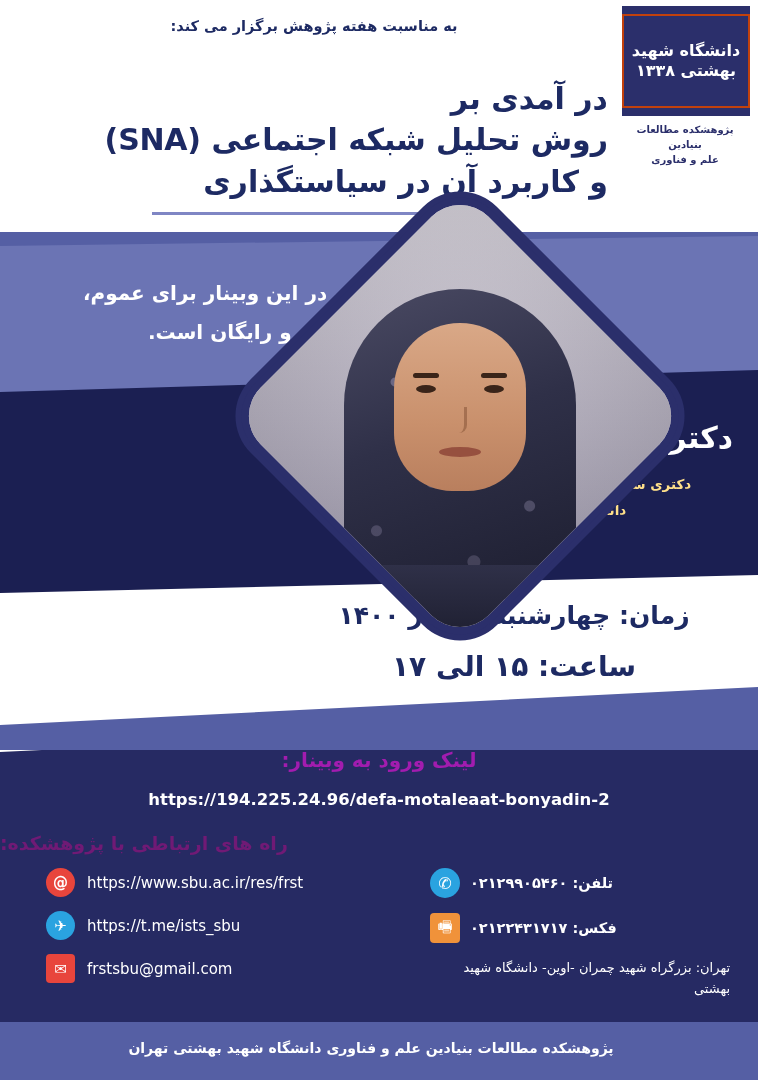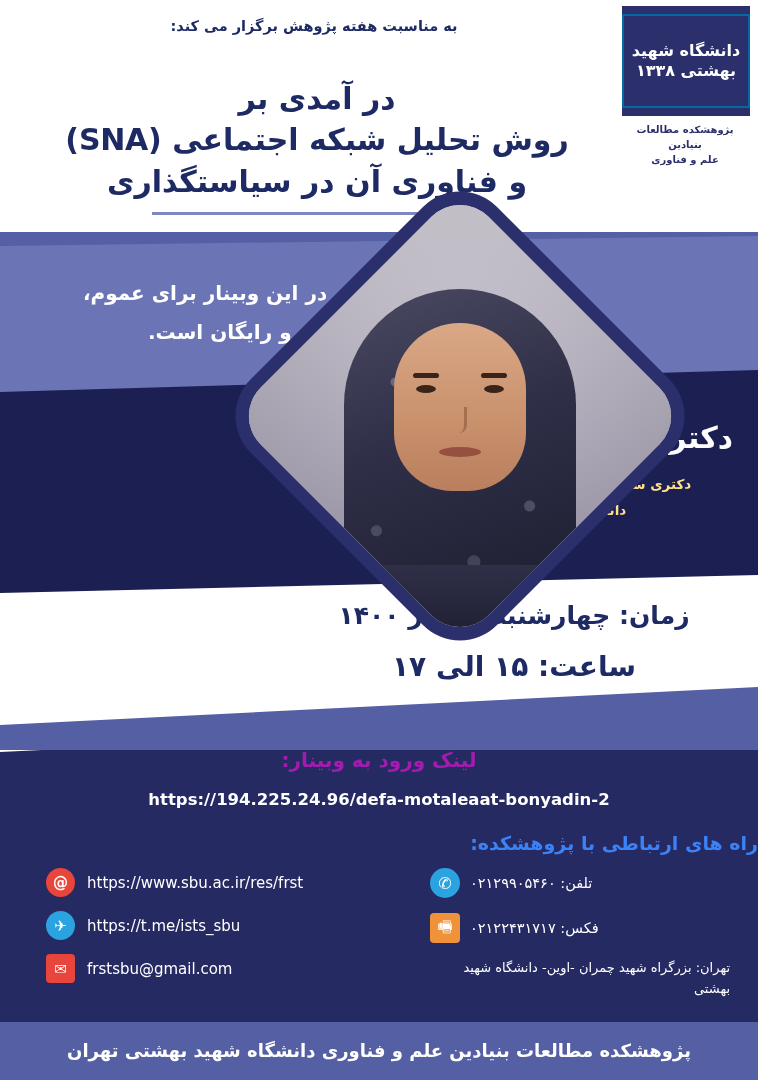--- a/index.html
+++ b/index.html
@@ -28,7 +28,7 @@
   }
   .logo-box .logo-inner {
     width: 128px; height: 94px;
-    border: 2px solid #0369a1;
+    border: 2px solid #c2410c;
     display: flex; align-items: center; justify-content: center;
     color: #ffffff; font-weight: bold; font-size: 16px; line-height: 1.25;
     text-align: center;

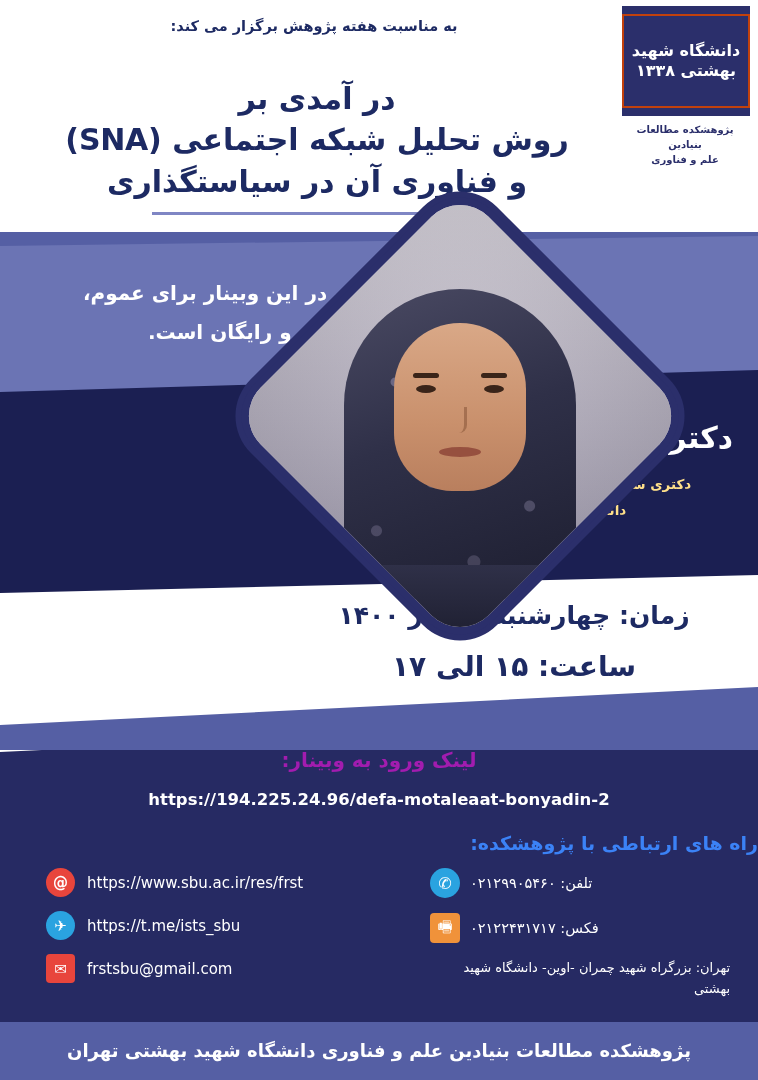--- a/index.html
+++ b/index.html
@@ -48,7 +48,6 @@
 
   .title-block {
     position: absolute; top: 78px; right: 150px; left: 26px;
-    text-align: center;
     color: #1d2a63; font-weight: bold;
   }
   .title-line { font-size: 30px; line-height: 1.38; letter-spacing: -0.3px; }

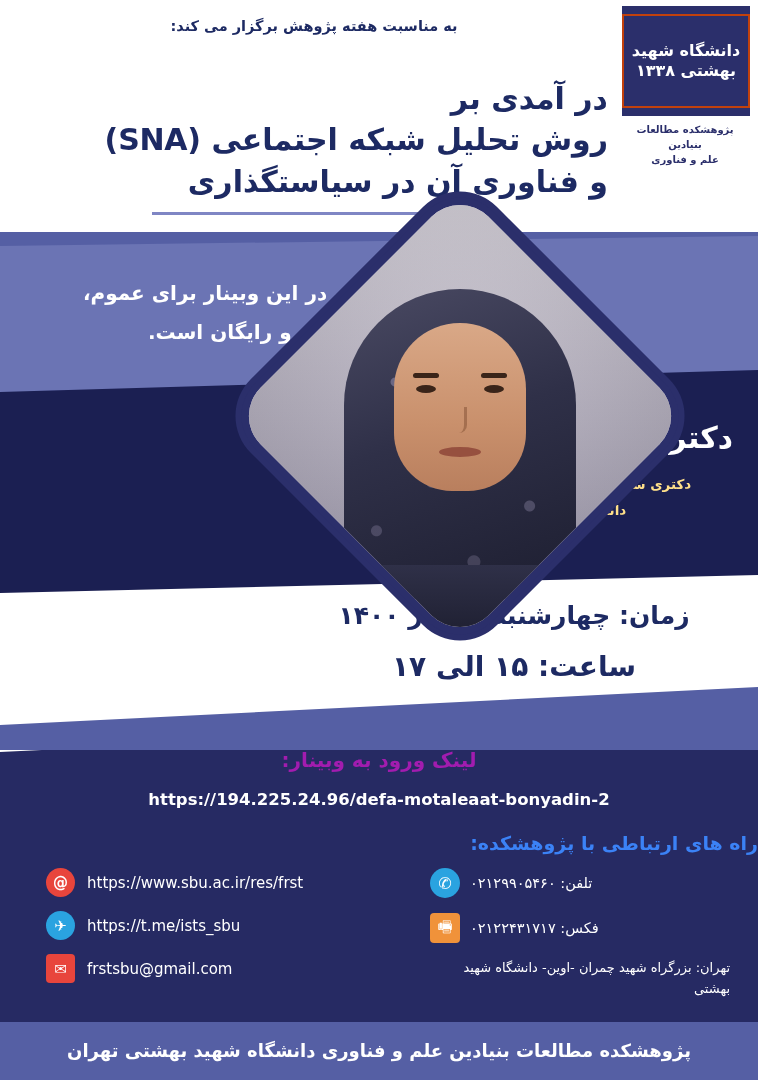--- a/index.html
+++ b/index.html
@@ -294,7 +294,7 @@
   <div class="title-block">
     <div class="title-line">در آمدی بر</div>
     <div class="title-line">روش تحلیل شبکه اجتماعی (SNA)</div>
-    <div class="title-line">و فناوری آن در سیاستگذاری</div>
+    <div class="title-line">و کاربرد آن در سیاستگذاری</div>
     <div class="title-rule"></div>
   </div>
 

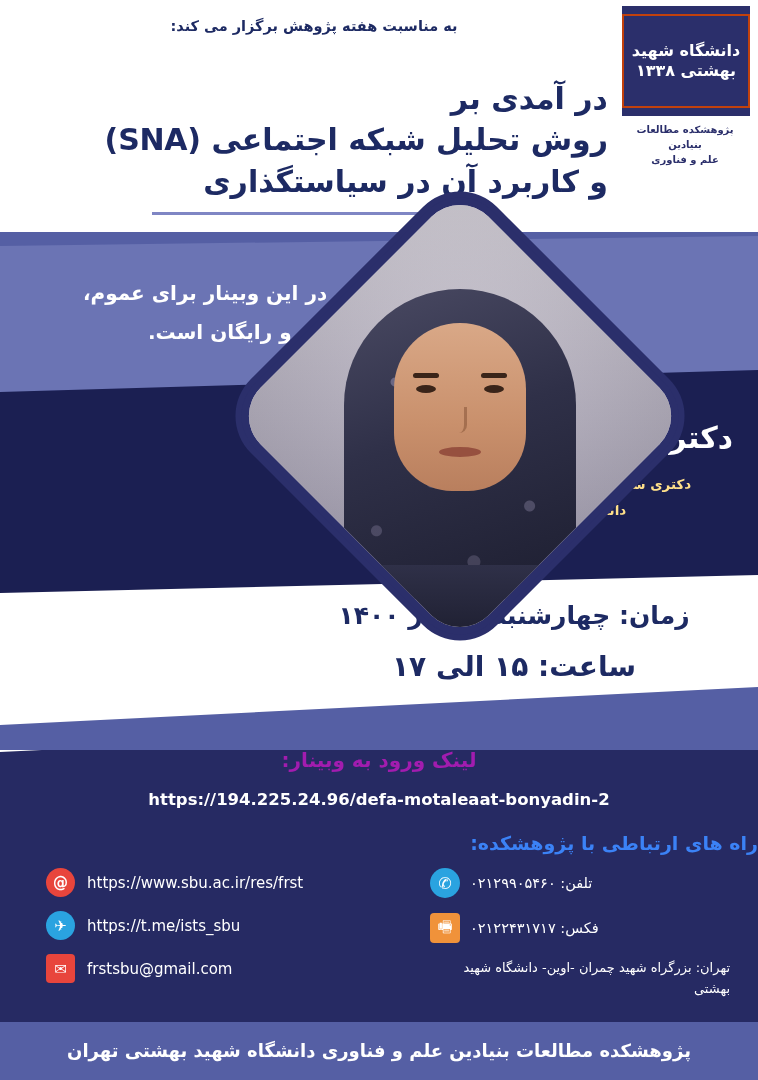--- a/index.html
+++ b/index.html
@@ -146,7 +146,7 @@
   }
   .contact-heading {
     position: absolute; top: 832px; left: 0; width: 758px;
-    text-align: right; color: #3b82f6; font-size: 19px; font-weight: bold;
+    text-align: left; color: #701a75; font-size: 19px; font-weight: bold;
     z-index: 5;
   }
 

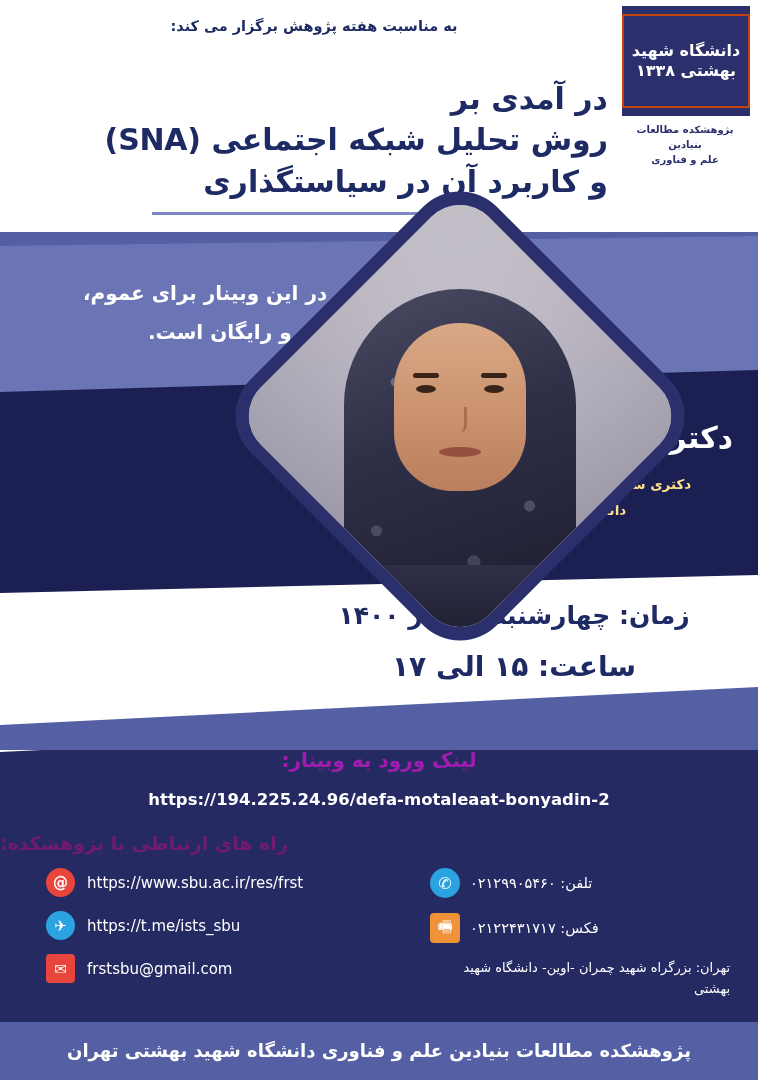--- a/index.html
+++ b/index.html
@@ -179,7 +179,7 @@
     margin-bottom: 15px;
   }
   .phone-text {
-    color: #ffffff; font-size: 14.5px; font-weight: normal; margin-left: 10px;
+    color: #ffffff; font-size: 14.5px; font-weight: bold; margin-left: 10px;
   }
   .phone-icon {
     width: 30px; height: 30px; border-radius: 50%;

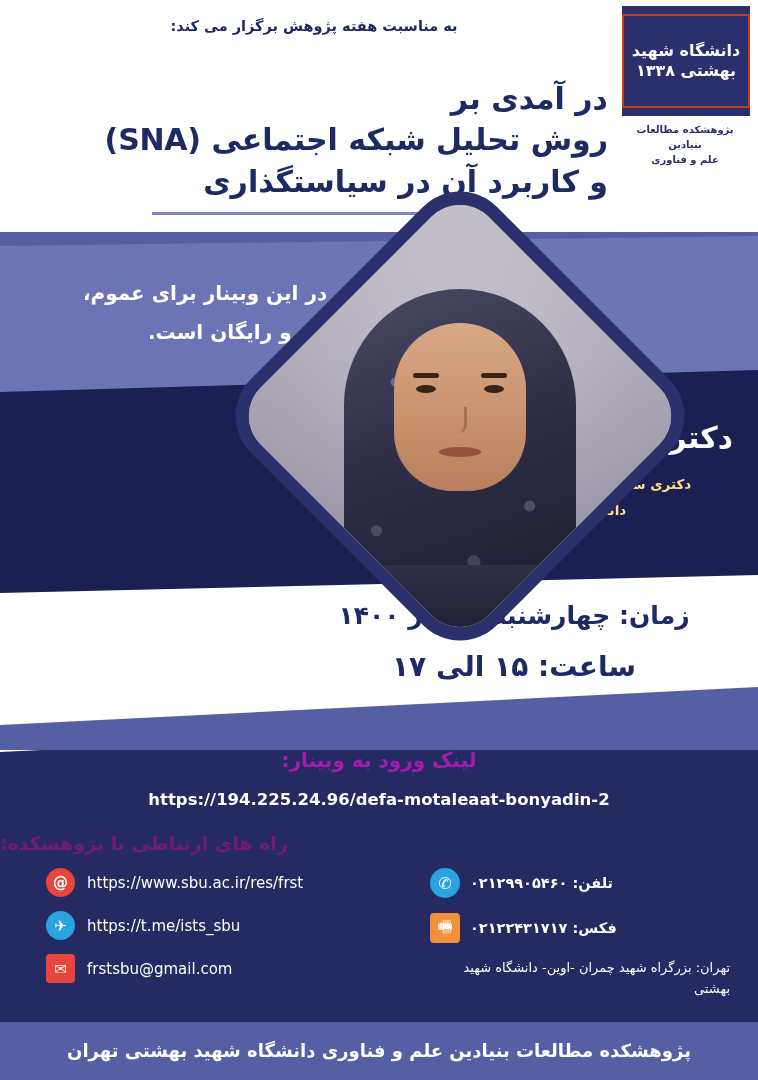--- a/index.html
+++ b/index.html
@@ -129,8 +129,8 @@
     background: #555fa4; z-index: 4;
   }
   .footer-text {
-    position: absolute; top: 1040px; left: 12px; width: 734px;
-    text-align: center; color: #ffffff; font-size: 18px; font-weight: bold;
+    position: absolute; top: 1040px; left: 4px; width: 734px;
+    text-align: center; color: #ffffff; font-size: 14px; font-weight: bold;
     z-index: 5;
   }
 

